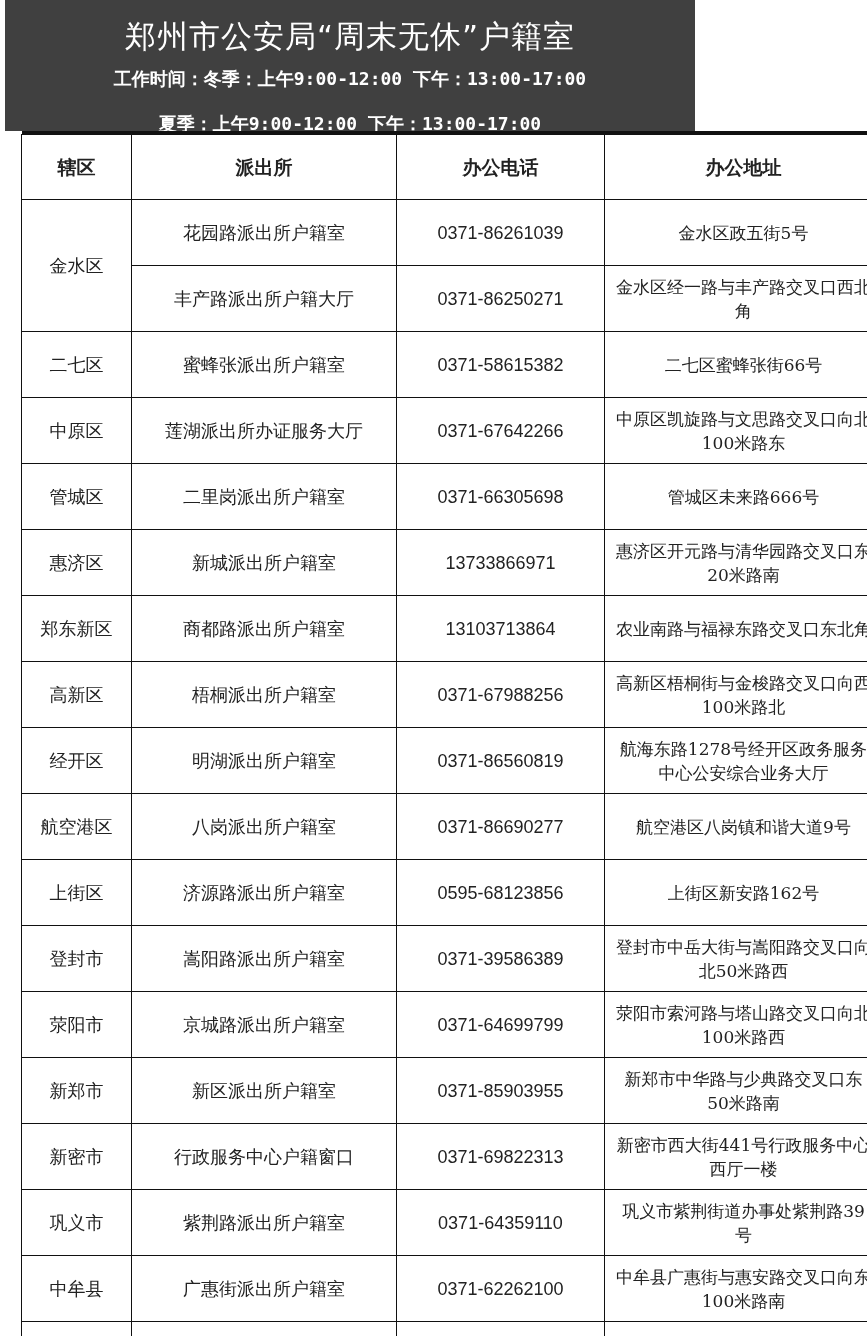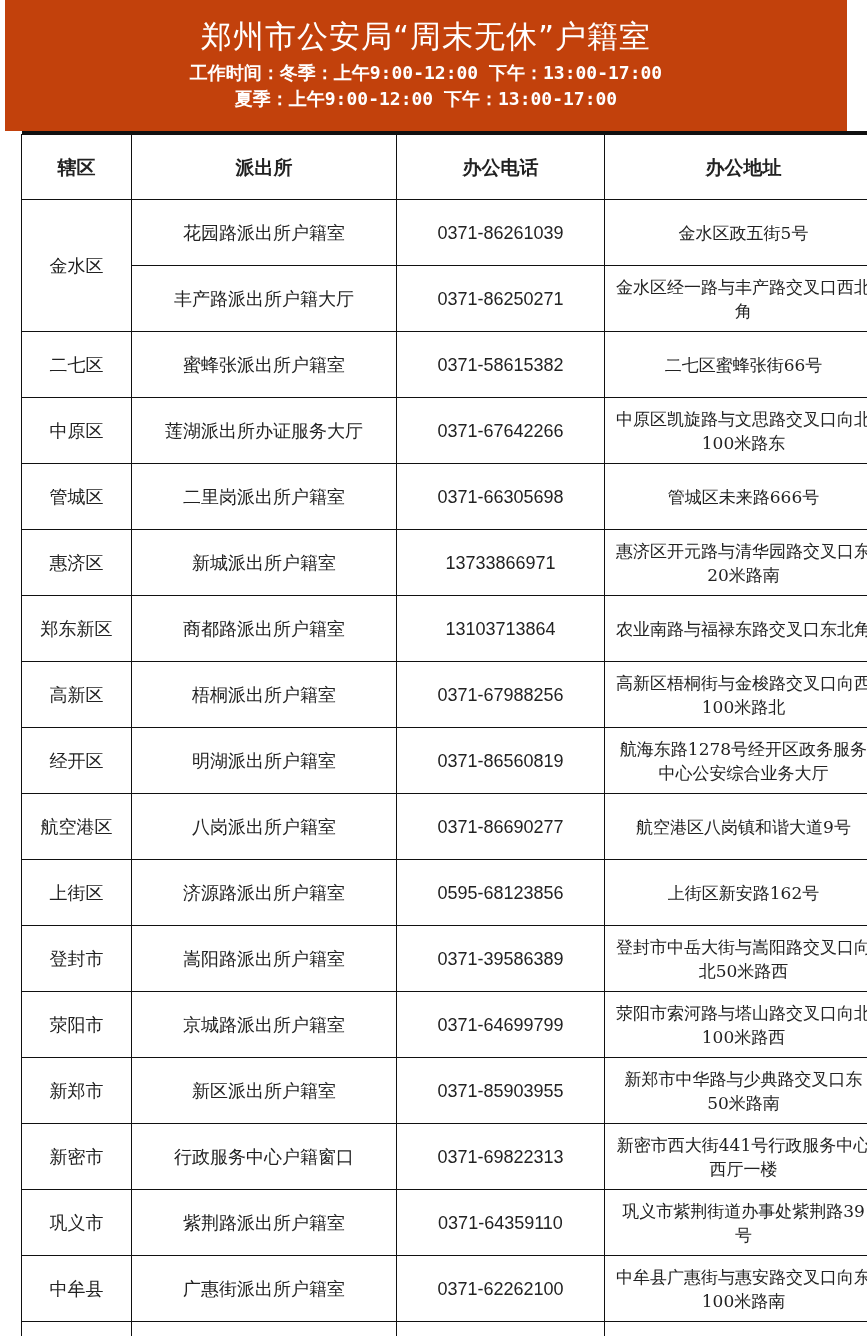--- a/index.html
+++ b/index.html
@@ -5,8 +5,8 @@
   html, body { margin: 0; padding: 0; background: #ffffff; }
   body { width: 867px; height: 1338px; overflow: hidden; position: relative;
          font-family: "DejaVu Serif", "Liberation Serif", serif; color: #222; }
-  .banner { position: absolute; left: 5px; top: 0; width: 842px; height: 131px;
-            background: #c2410c; color: #fff; text-align: center; }
+  .banner { position: absolute; left: 5px; top: 0; width: 690px; height: 131px;
+            background: #404040; color: #fff; text-align: center; }
   .banner .title { font-size: 31px; line-height: 36px; padding-top: 18px; letter-spacing: 1px;
                    font-family: "DejaVu Sans", "Liberation Sans", sans-serif; }
   .banner .hours { font-size: 18px; line-height: 26px; font-family: "DejaVu Sans Mono", "Liberation Mono", monospace; font-weight: bold; }

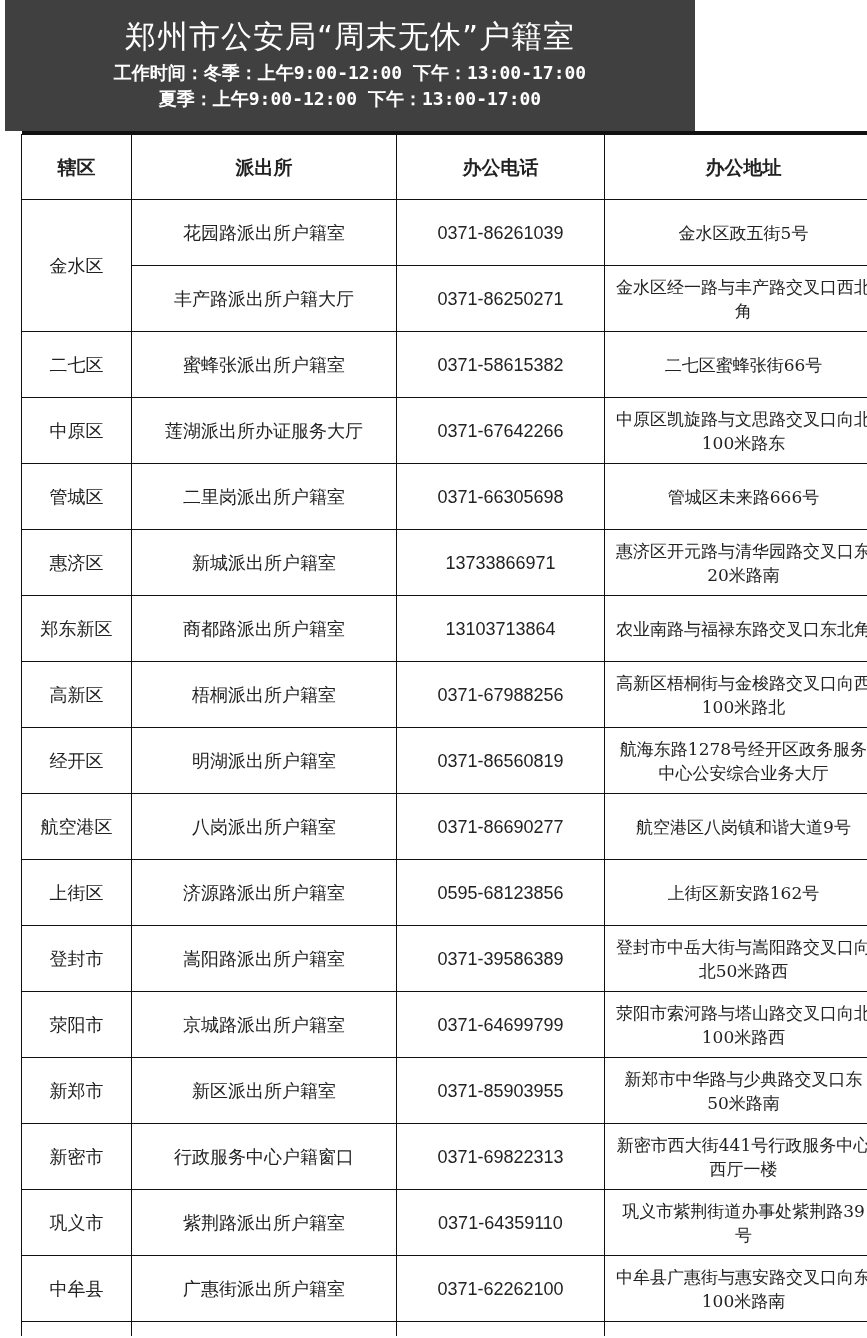--- a/index.html
+++ b/index.html
@@ -10,7 +10,7 @@
   .banner .title { font-size: 31px; line-height: 36px; padding-top: 18px; letter-spacing: 1px;
                    font-family: "DejaVu Sans", "Liberation Sans", sans-serif; }
   .banner .hours { font-size: 18px; line-height: 26px; font-family: "DejaVu Sans Mono", "Liberation Mono", monospace; font-weight: bold; }
-  .banner .hours.first { margin-top: 6px; }
+  .banner .hours.first { margin-top: 12px; }
   table { position: absolute; left: 21px; top: 131px; border-collapse: collapse; table-layout: fixed; width: 861px; }
   table .topbar td { height: 0; padding: 0; border: none; border-top: 3px solid #111; }
   td, th { border: 1px solid #111; text-align: center; vertical-align: middle; padding: 0 6px;

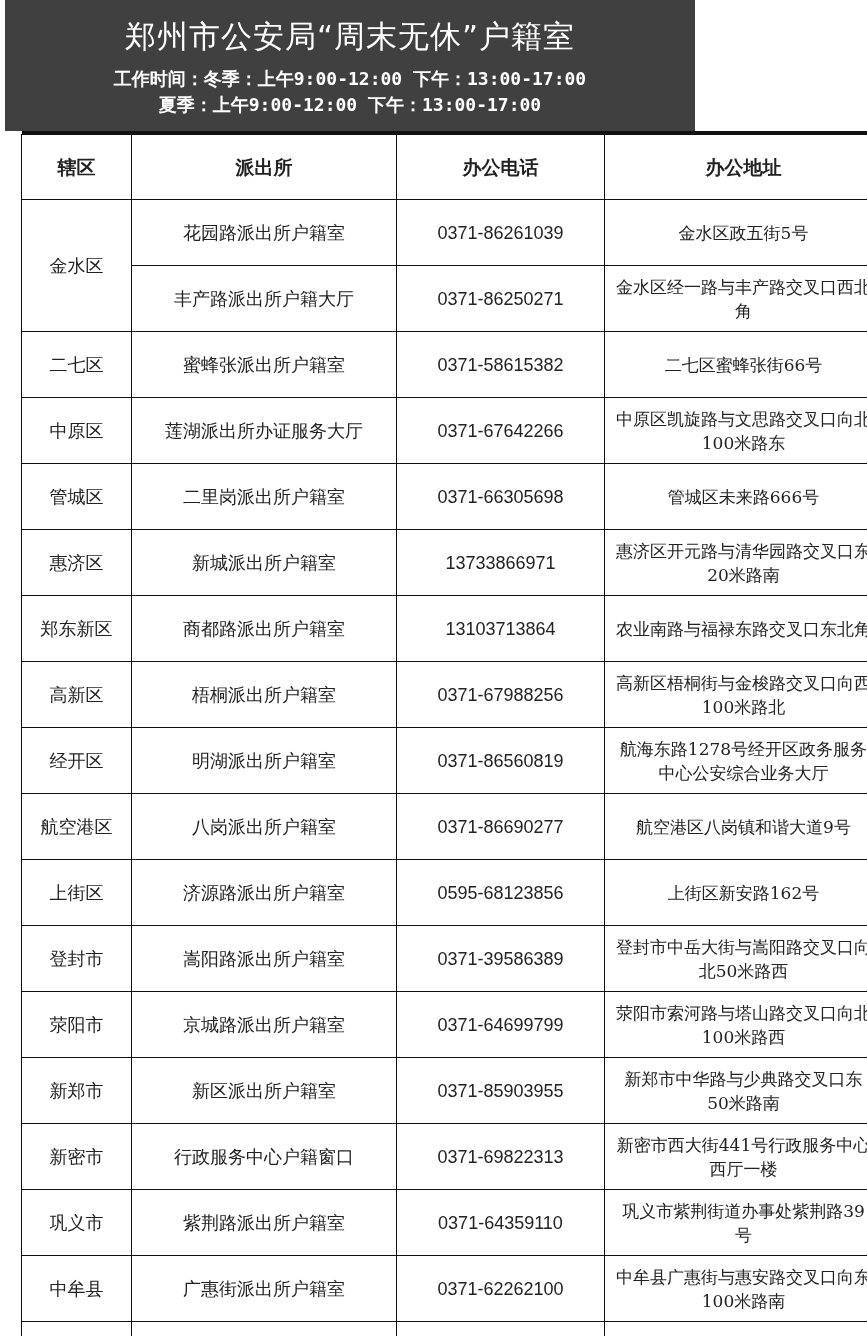--- a/index.html
+++ b/index.html
@@ -9,7 +9,7 @@
             background: #404040; color: #fff; text-align: center; }
   .banner .title { font-size: 31px; line-height: 36px; padding-top: 18px; letter-spacing: 1px;
                    font-family: "DejaVu Sans", "Liberation Sans", sans-serif; }
-  .banner .hours { font-size: 18px; line-height: 26px; font-family: "DejaVu Sans Mono", "Liberation Mono", monospace; font-weight: bold; }
+  .banner .hours { font-size: 18px; line-height: 26px; font-family: "DejaVu Sans Mono", "Liberation Mono", monospace; font-weight: bold; margin-top: 19px; }
   .banner .hours.first { margin-top: 12px; }
   table { position: absolute; left: 21px; top: 131px; border-collapse: collapse; table-layout: fixed; width: 861px; }
   table .topbar td { height: 0; padding: 0; border: none; border-top: 3px solid #111; }

